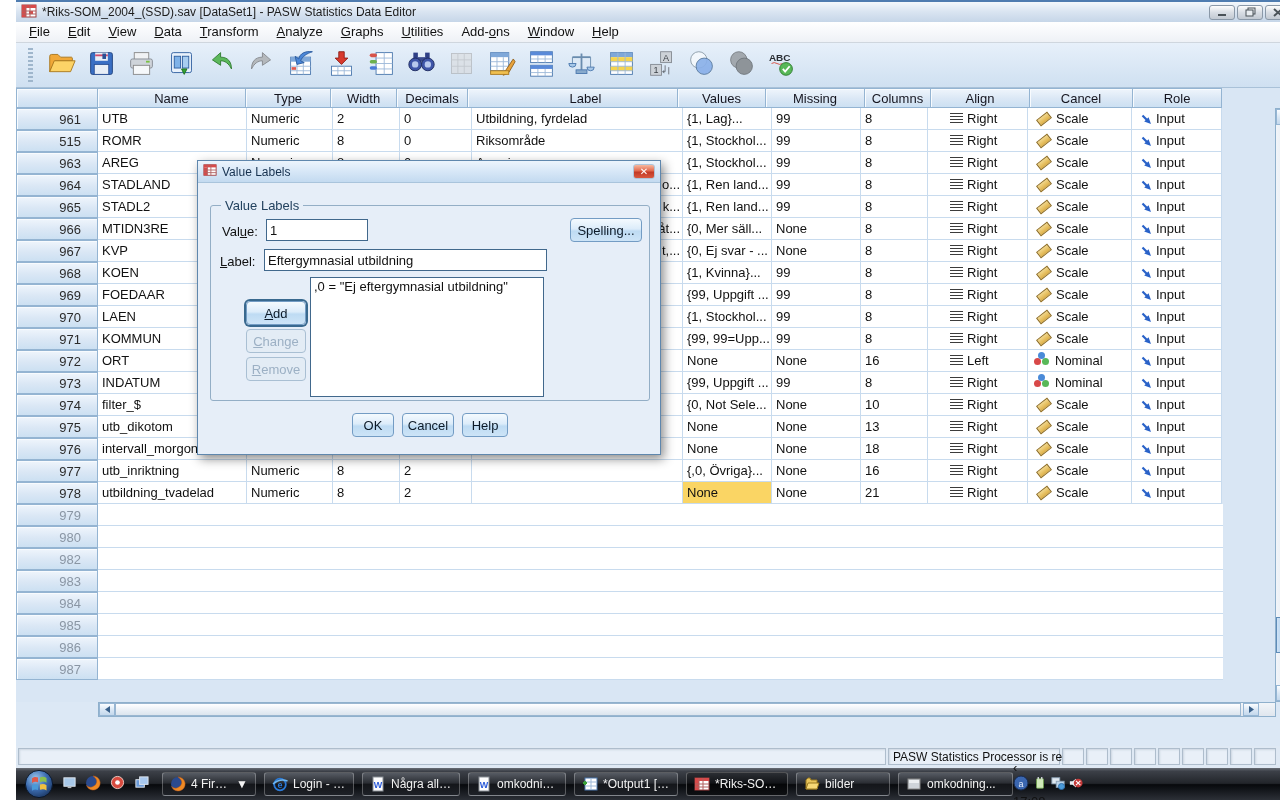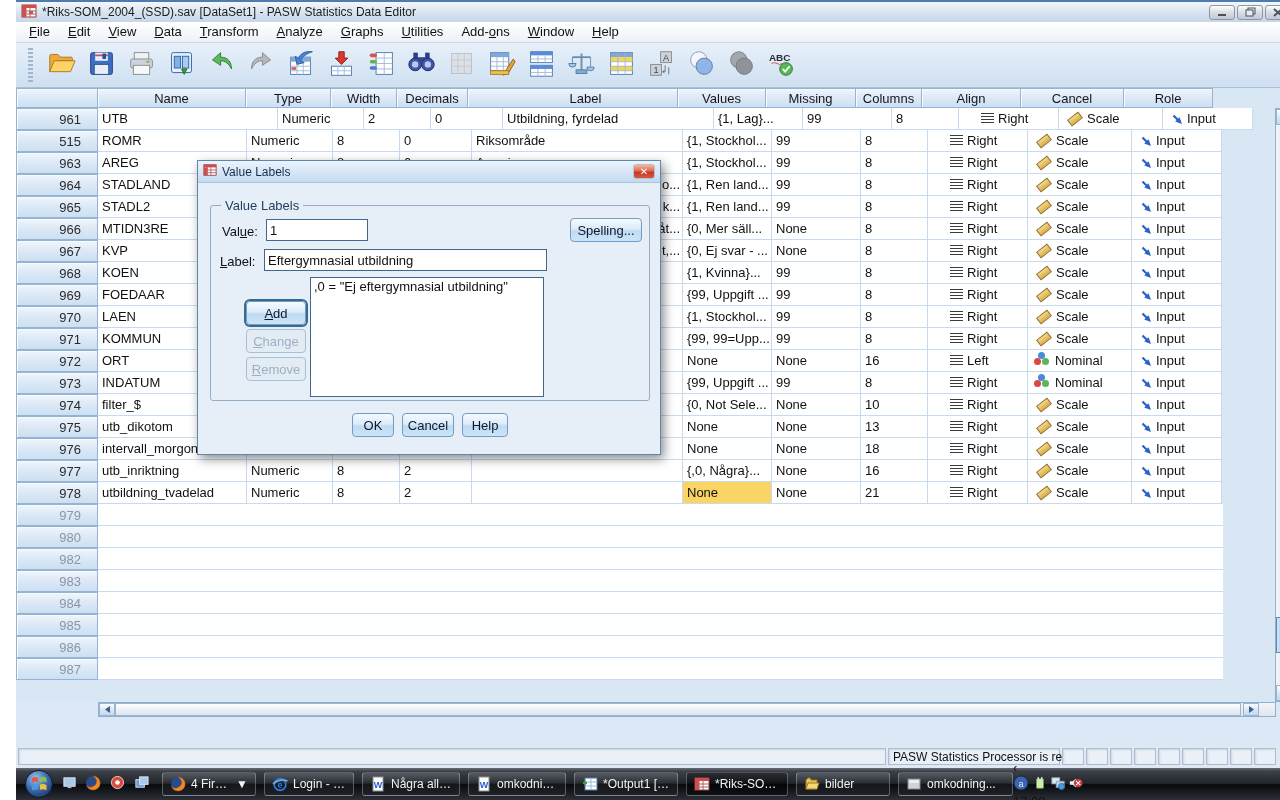--- a/index.html
+++ b/index.html
@@ -391,7 +391,7 @@
         <div class="ghc" style="width: 72px;">Decimals</div>
         <div class="ghc" style="width: 211px; padding-left: 26px;">Label</div>
         <div class="ghc" style="width: 89px;">Values</div>
-        <div class="ghc" style="width: 91px;">Missing</div>
+        <div class="ghc" style="width: 100px;">Missing</div>
         <div class="ghc" style="width: 67px;">Columns</div>
         <div class="ghc" style="width: 100px;">Align</div>
         <div class="ghc" style="width: 104px;">Cancel</div>

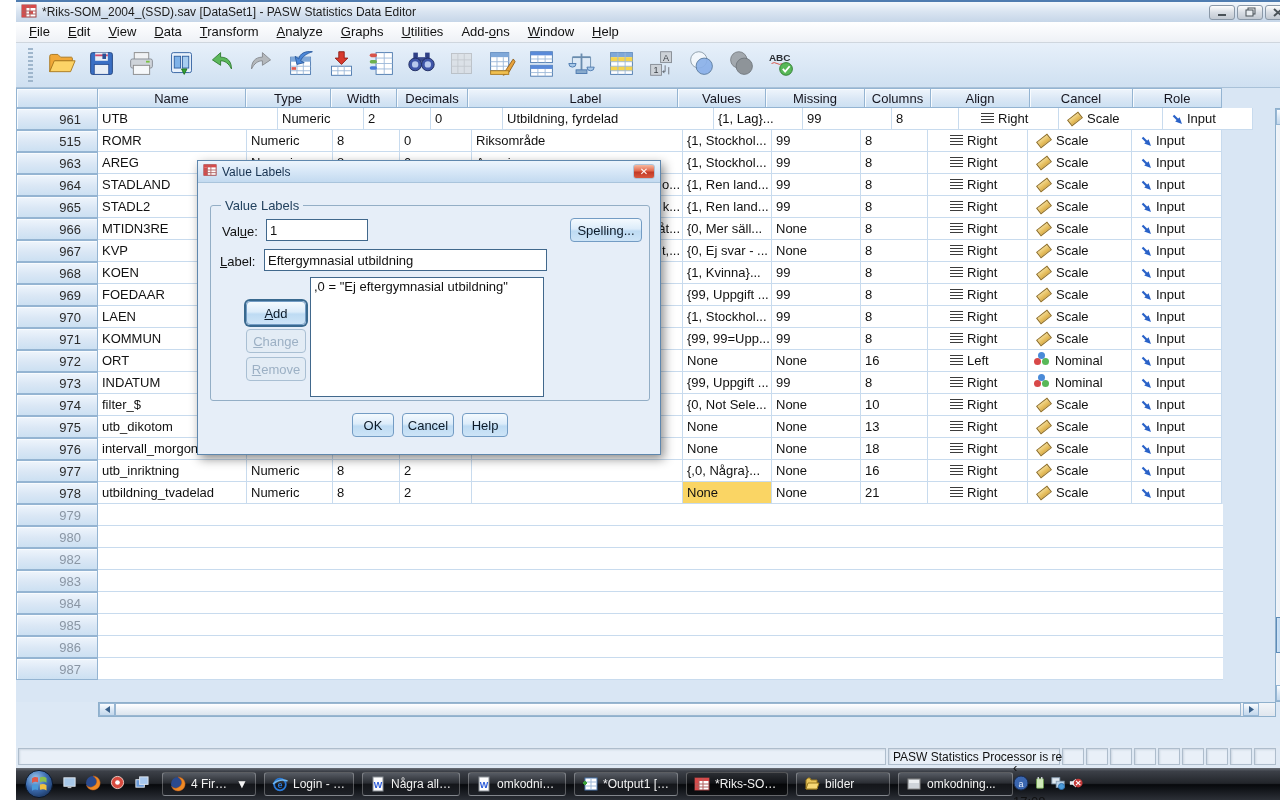--- a/index.html
+++ b/index.html
@@ -400,7 +400,7 @@
     <div class="grows">
         <div class="grow">
           <div class="rowhead">961</div>
-          <div class="gc" style="width: 180px;">UTB</div>
+          <div class="gc" style="width: 149px;">UTB</div>
           <div class="gc" style="width: 86px;">Numeric</div>
           <div class="gc" style="width: 67px;">2</div>
           <div class="gc" style="width: 72px;">0</div>

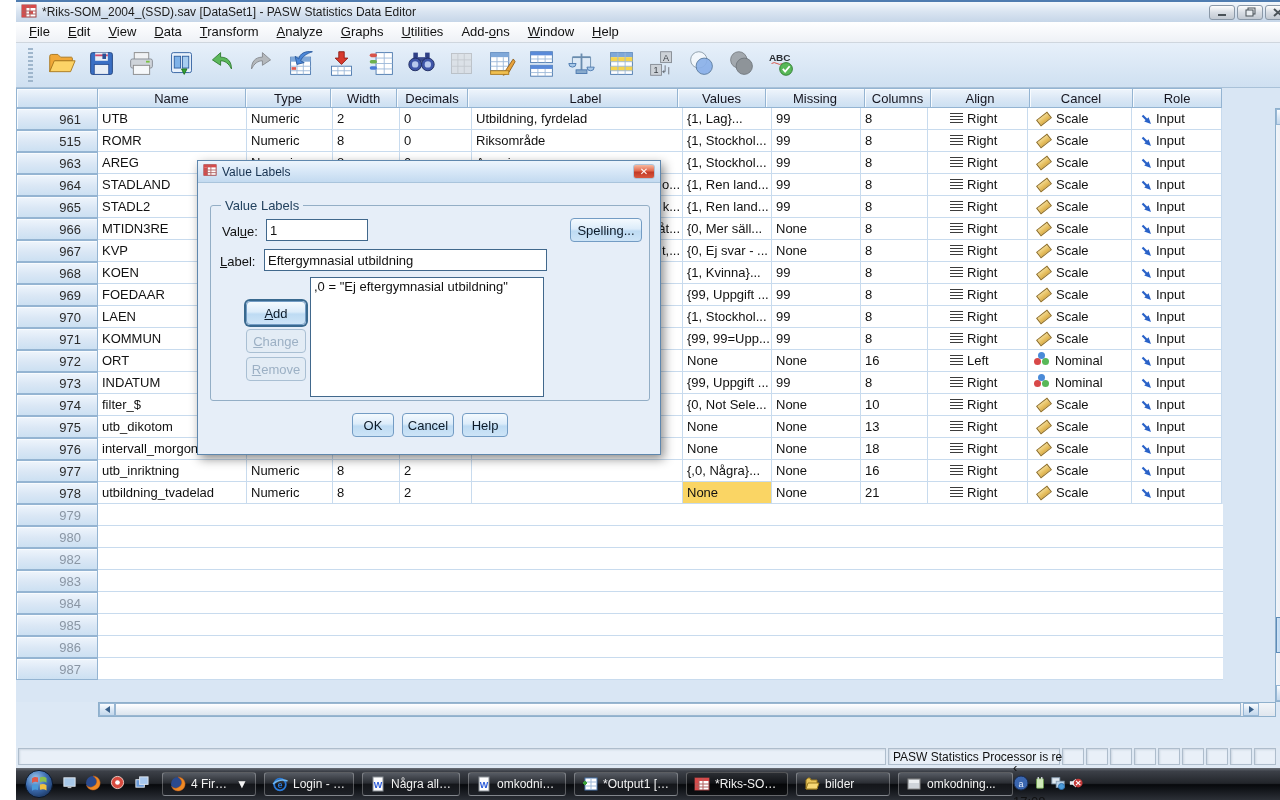--- a/index.html
+++ b/index.html
@@ -709,7 +709,7 @@
           <div class="gc" style="width: 67px;">8</div>
           <div class="gc" style="width: 72px;">2</div>
           <div class="gc" style="width: 211px;"></div>
-          <div class="gc" style="width: 89px;">{,0, Några}...</div>
+          <div class="gc" style="width: 89px;">{,0, Övriga}...</div>
           <div class="gc" style="width: 89px;">None</div>
           <div class="gc" style="width: 67px;">16</div>
           <div class="gc icell" style="width: 100px; padding-left: 22px;"><span class="al-ic"></span>Right</div>

